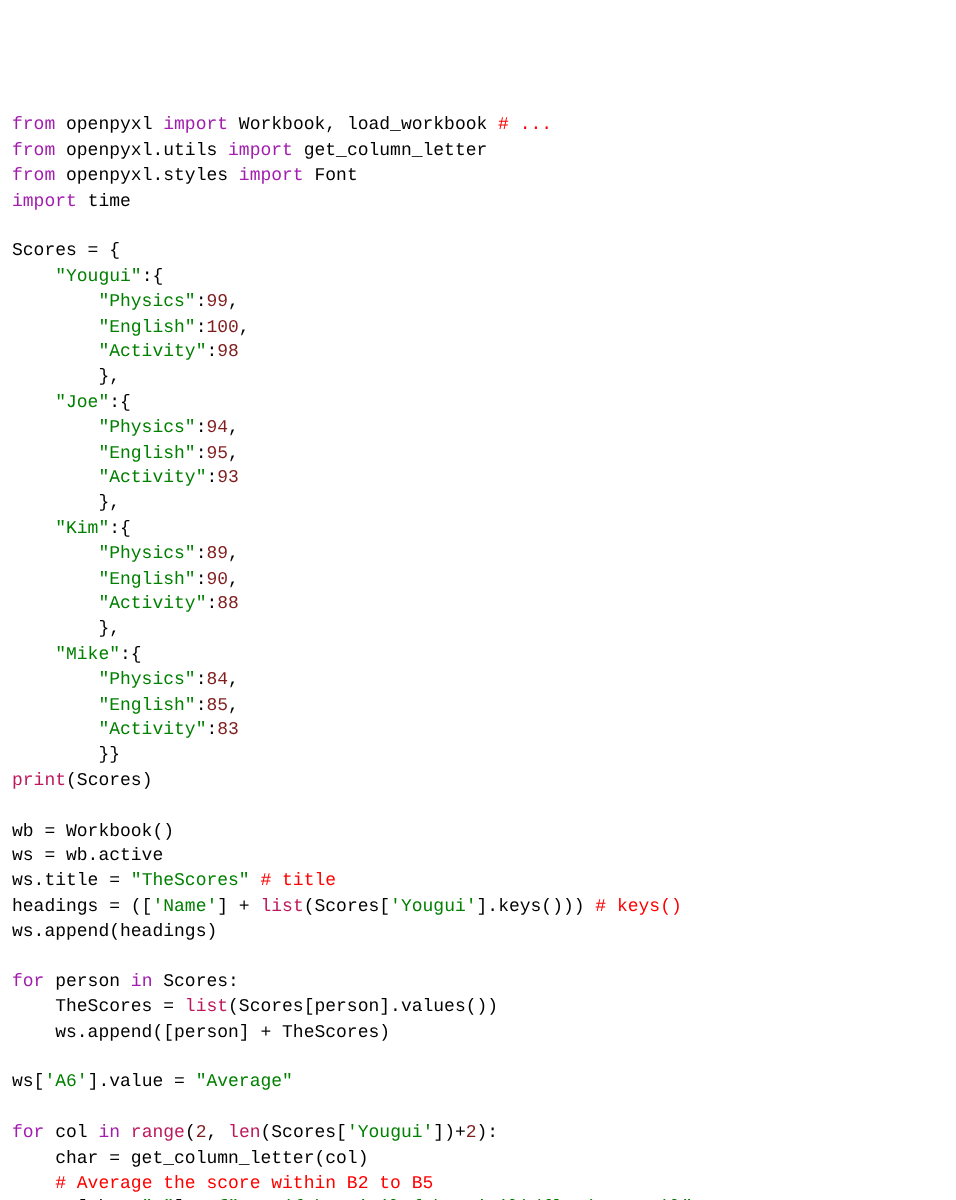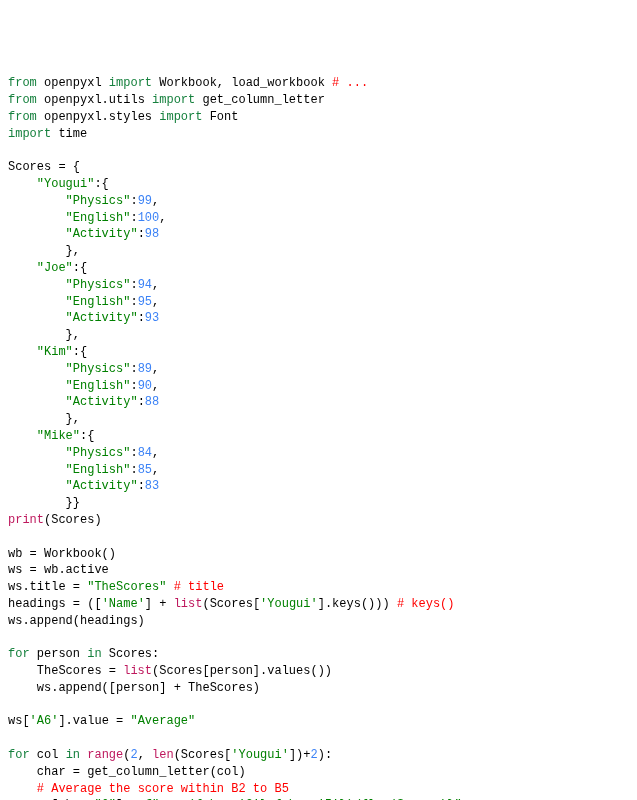--- a/index.html
+++ b/index.html
@@ -22,7 +22,7 @@
       display: block;
       min-height: 1.4em;
     }
-    .kw { color: #15803d; }
+    .kw { color: #a21caf; }
     .id { color: #000000; }
     .fn { color: #be185d; }
     .str { color: #008000; }

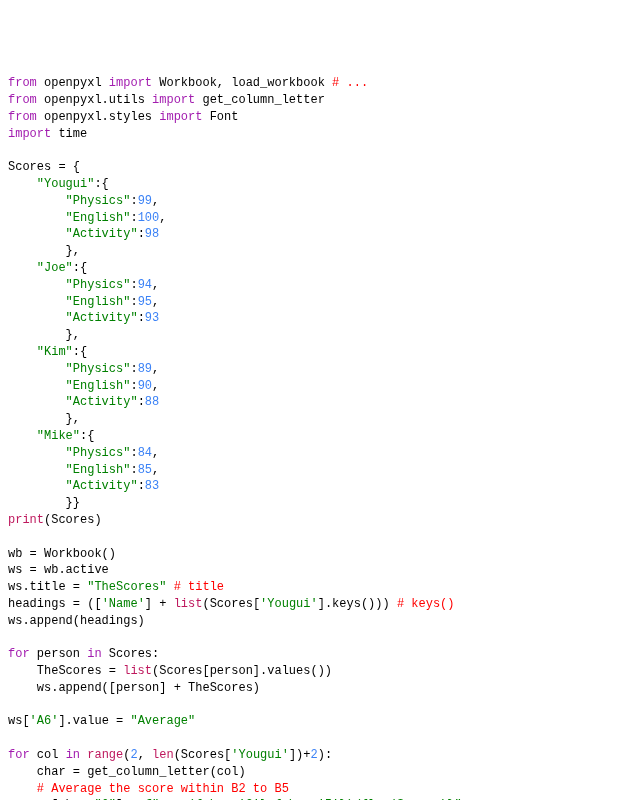--- a/index.html
+++ b/index.html
@@ -26,7 +26,7 @@
     .id { color: #000000; }
     .fn { color: #be185d; }
     .str { color: #008000; }
-    .num { color: #3b82f6; }
+    .num { color: #7f1d1d; }
     .cmt { color: #ff0000; }
   </style>
 </head>

